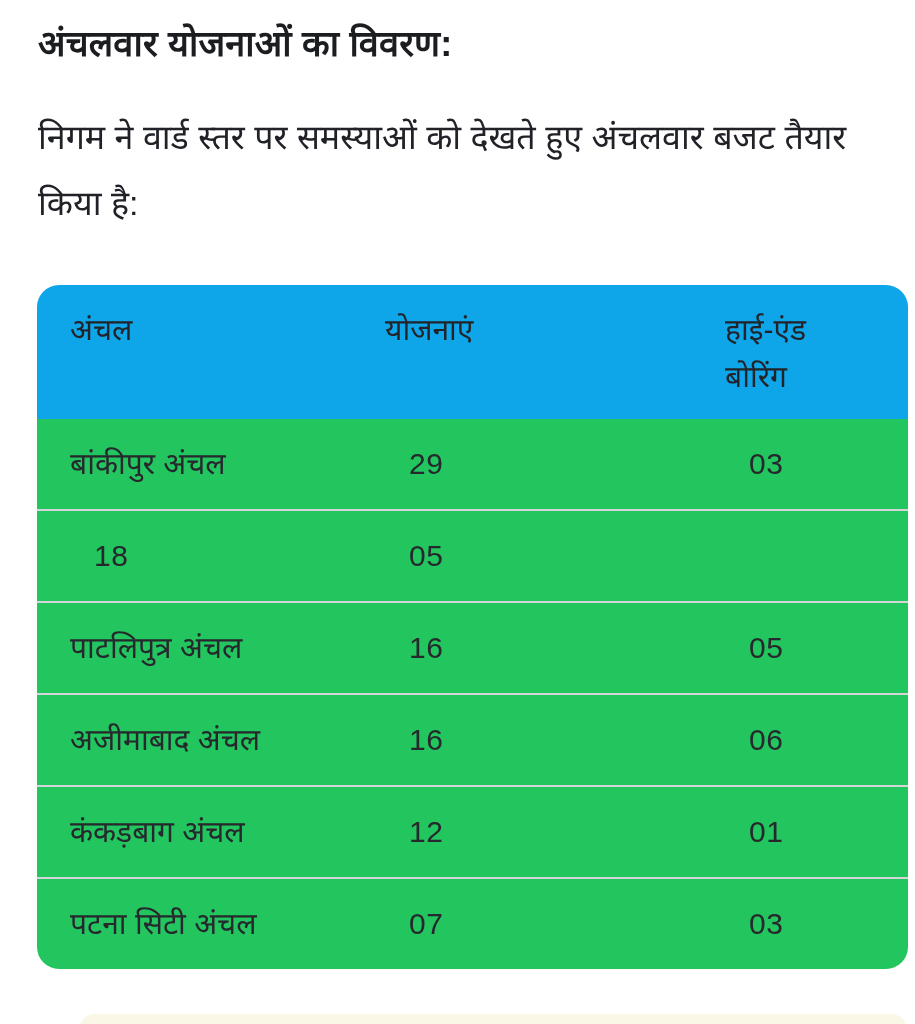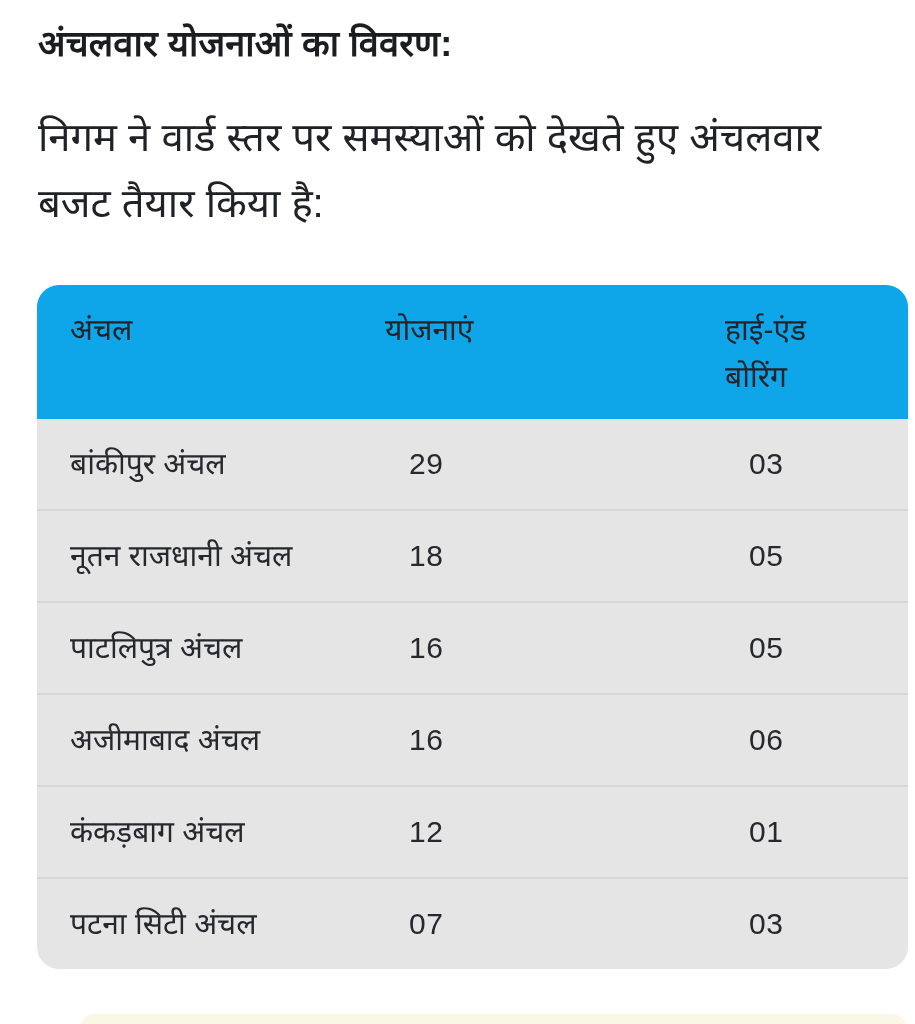--- a/index.html
+++ b/index.html
@@ -34,7 +34,7 @@
     left: 38px;
     top: 104px;
     width: 848px;
-    font-size: 40px;
+    font-size: 34px;
     line-height: 66px;
     font-weight: 400;
     color: #202227;

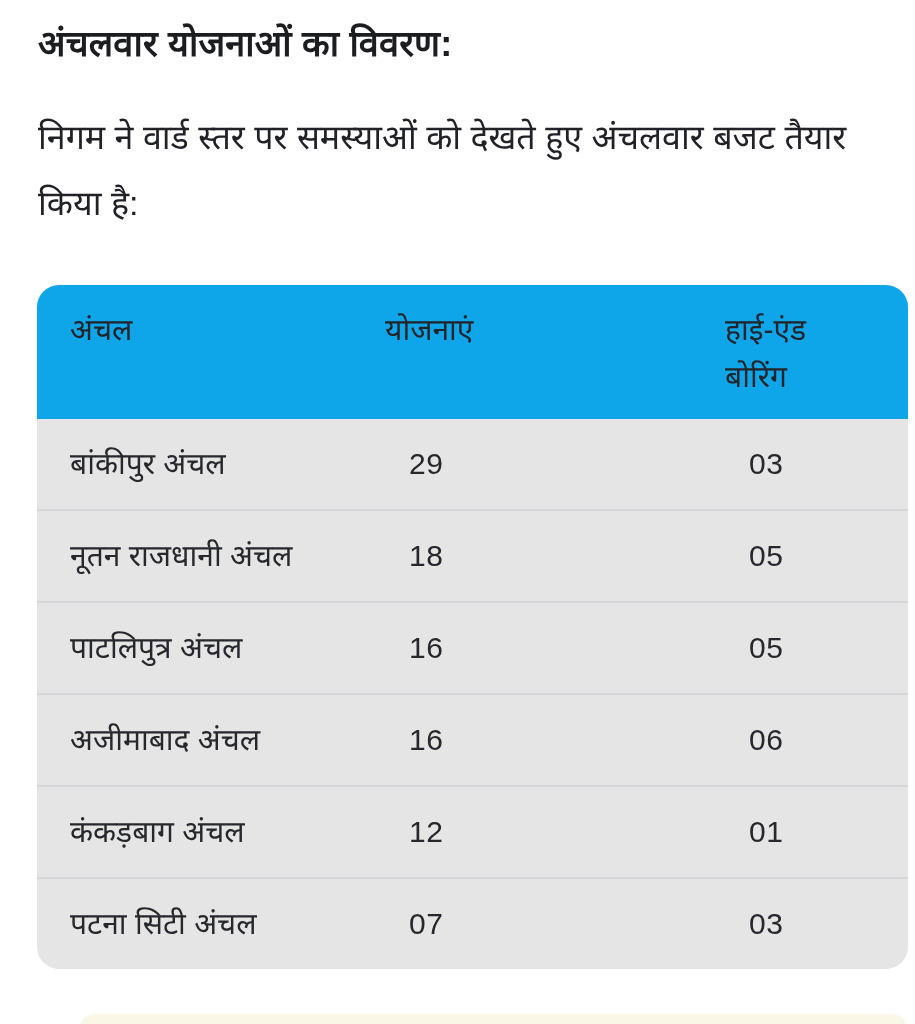--- a/index.html
+++ b/index.html
@@ -68,7 +68,7 @@
   .t-head .cell span { display: block; }
 
   .t-body-row {
-    background: #e5e5e5;
+    background: #22c55e;
     padding-top: 24px;
     padding-bottom: 24px;
     font-size: 30px;

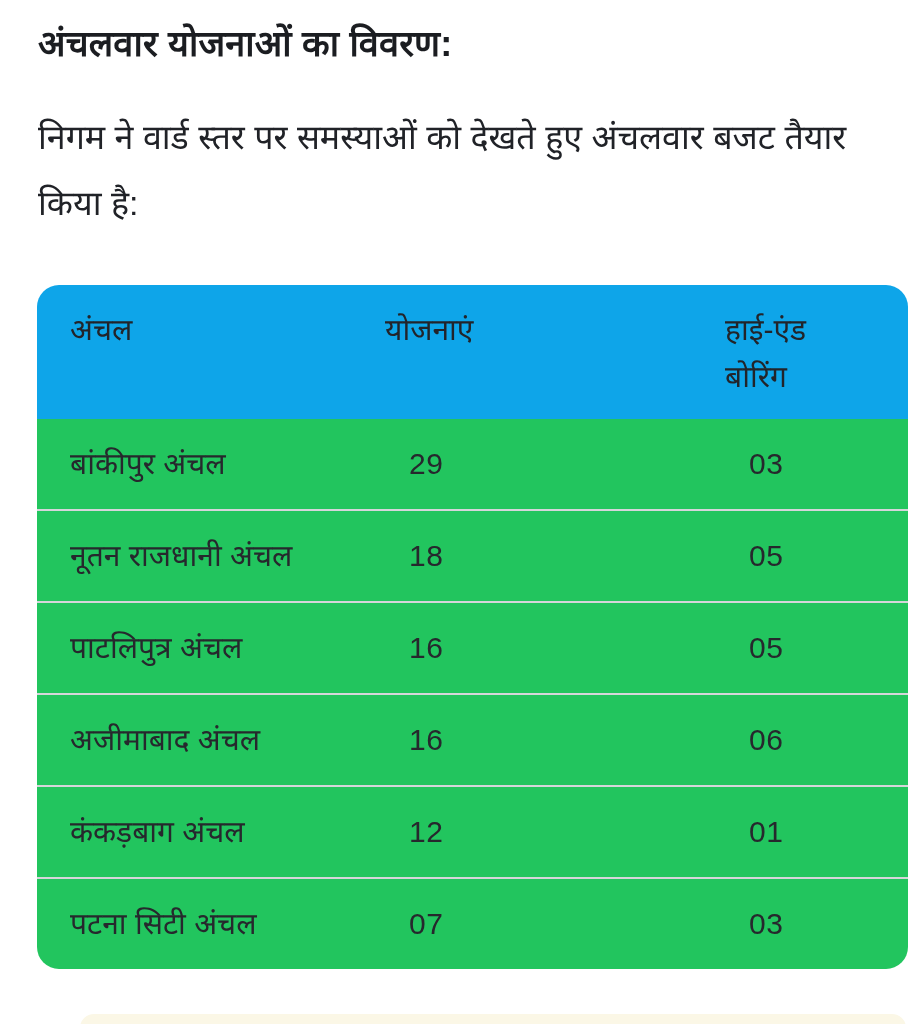--- a/index.html
+++ b/index.html
@@ -126,7 +126,6 @@
     </div>
 
     <div class="t-row t-body-row">
-      <div class="cell">नूतन राजधानी अंचल</div>
       <div class="cell num">18</div>
       <div class="cell num">05</div>
     </div>

